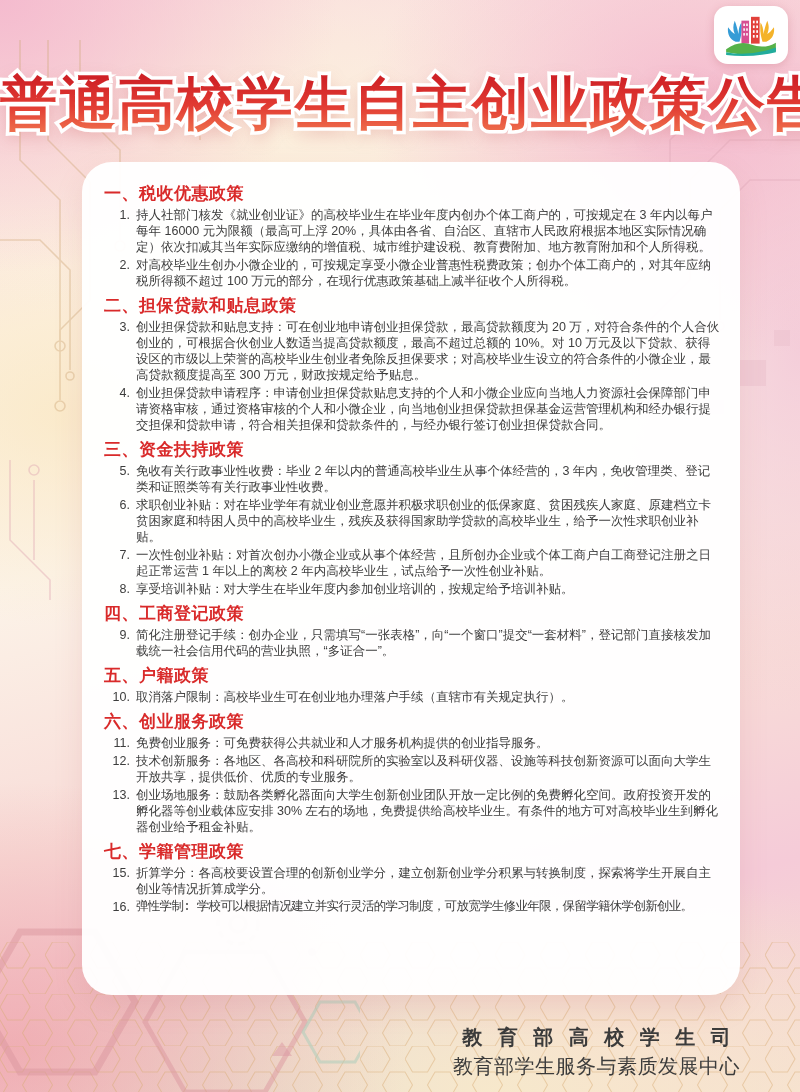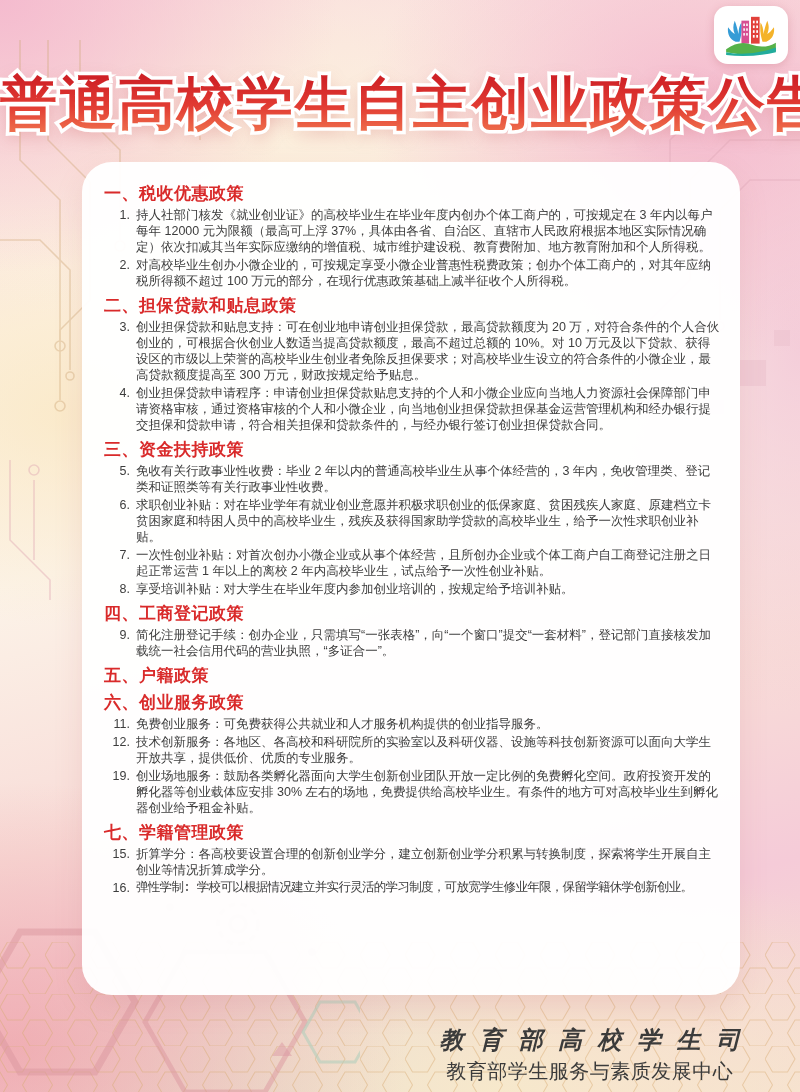--- a/index.html
+++ b/index.html
@@ -166,7 +166,7 @@
     <div class="sec-heading first">一、税收优惠政策</div>
     <div class="item">
       <span class="num">1.</span>
-      <span class="txt">持人社部门核发《就业创业证》的高校毕业生在毕业年度内创办个体工商户的，可按规定在 3 年内以每户每年 12000 元为限额（最高可上浮 37%，具体由各省、自治区、直辖市人民政府根据本地区实际情况确定）依次扣减其当年实际应缴纳的增值税、城市维护建设税、教育费附加、地方教育附加和个人所得税。</span>
+      <span class="txt">持人社部门核发《就业创业证》的高校毕业生在毕业年度内创办个体工商户的，可按规定在 3 年内以每户每年 16000 元为限额（最高可上浮 20%，具体由各省、自治区、直辖市人民政府根据本地区实际情况确定）依次扣减其当年实际应缴纳的增值税、城市维护建设税、教育费附加、地方教育附加和个人所得税。</span>
     </div>
     <div class="item">
       <span class="num">2.</span>

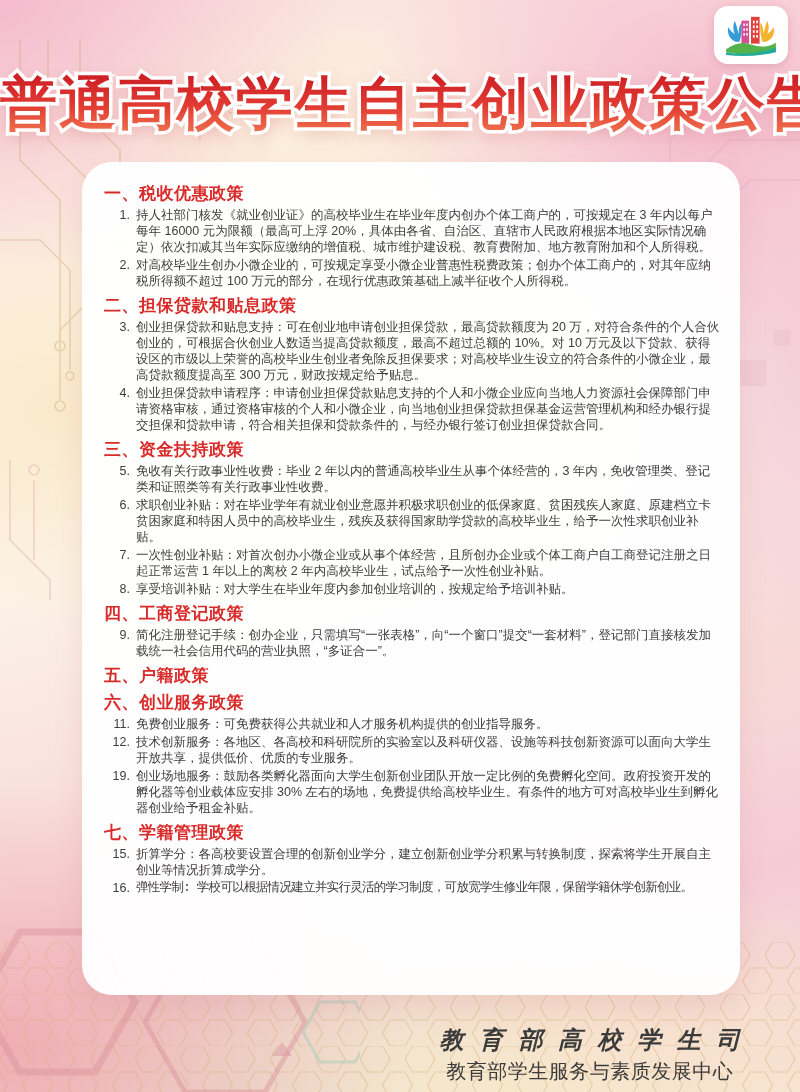--- a/index.html
+++ b/index.html
@@ -208,6 +208,10 @@
     </div>
 
     <div class="sec-heading">五、户籍政策</div>
+    <div class="item">
+      <span class="num">10.</span>
+      <span class="txt">取消落户限制：高校毕业生可在创业地办理落户手续（直辖市有关规定执行）。</span>
+    </div>
 
     <div class="sec-heading">六、创业服务政策</div>
     <div class="item">

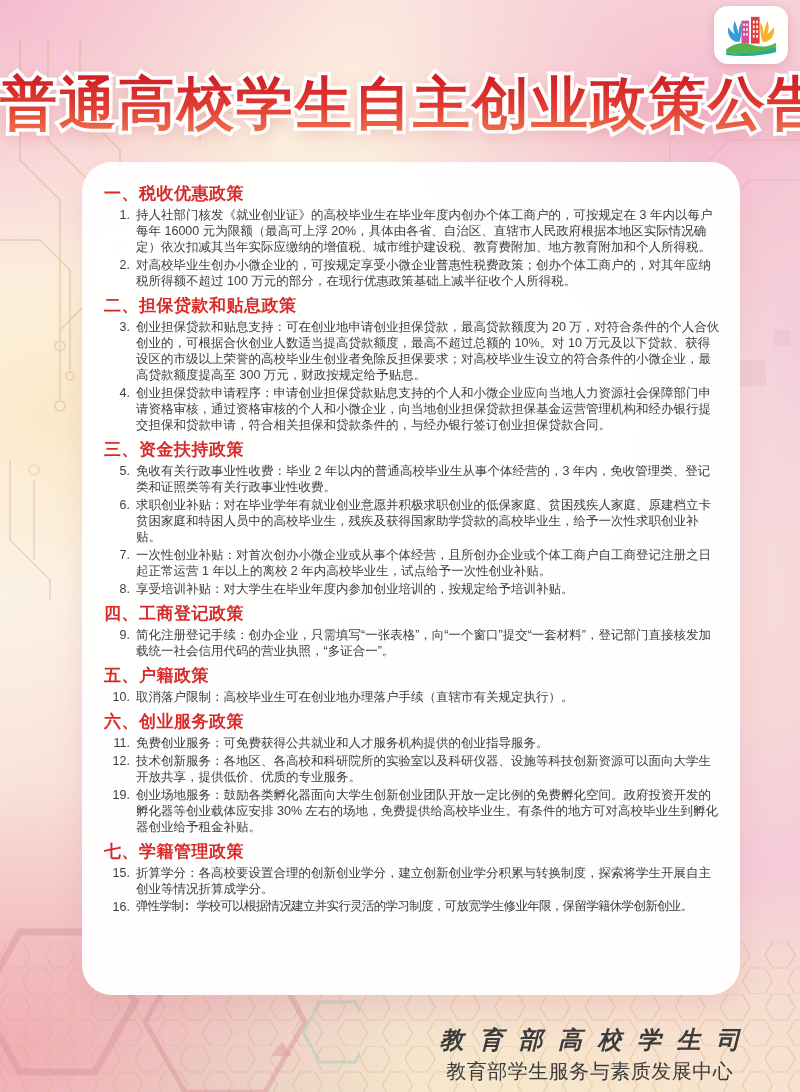--- a/index.html
+++ b/index.html
@@ -223,7 +223,7 @@
       <span class="txt">技术创新服务：各地区、各高校和科研院所的实验室以及科研仪器、设施等科技创新资源可以面向大学生开放共享，提供低价、优质的专业服务。</span>
     </div>
     <div class="item">
-      <span class="num">19.</span>
+      <span class="num">13.</span>
       <span class="txt">创业场地服务：鼓励各类孵化器面向大学生创新创业团队开放一定比例的免费孵化空间。政府投资开发的孵化器等创业载体应安排 30% 左右的场地，免费提供给高校毕业生。有条件的地方可对高校毕业生到孵化器创业给予租金补贴。</span>
     </div>
 

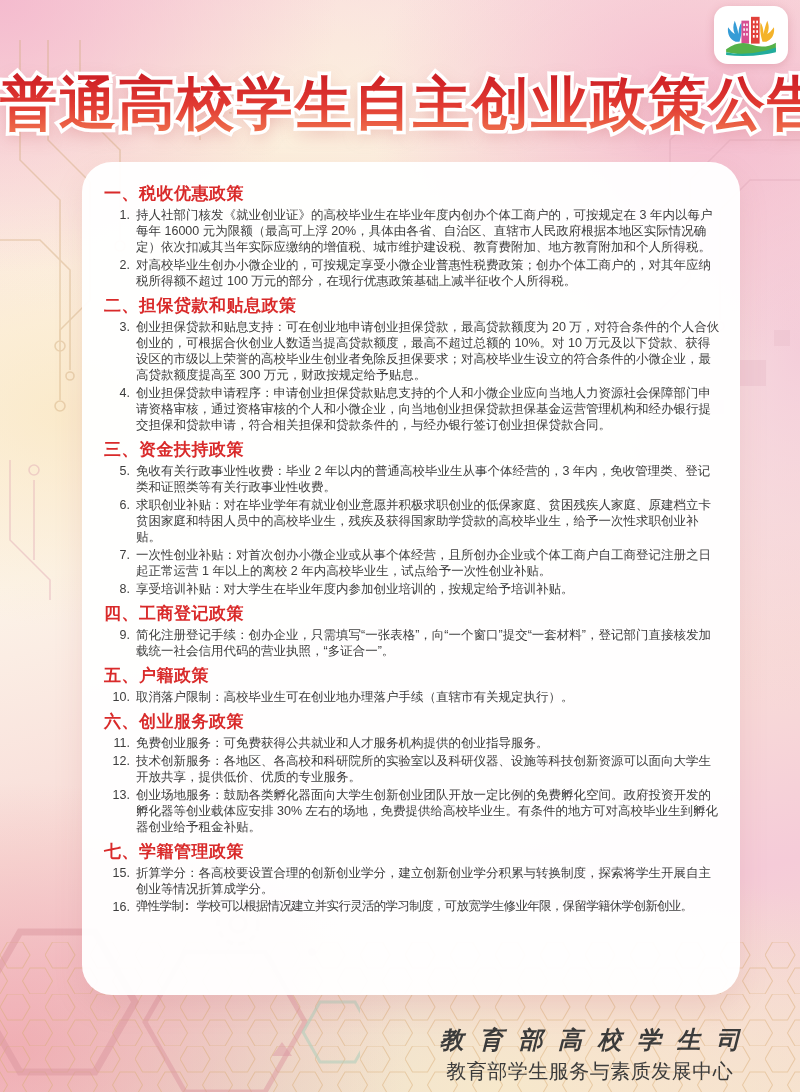--- a/index.html
+++ b/index.html
@@ -53,7 +53,7 @@
   .txt{flex:1;}
   .tight .txt{letter-spacing:-0.7px;font-family:Liberation Mono, monospace;}
   .footer{position:absolute;right:60px;top:1024px;z-index:2;text-align:center;color:#3b3b3b;}
-  .f1{font-size:24px;font-weight:bold;letter-spacing:15.5px;margin-right:-15.5px;white-space:nowrap;font-style:italic;}
+  .f1{font-size:20px;font-weight:bold;letter-spacing:15.5px;margin-right:-15.5px;white-space:nowrap;}
   .f2{font-size:20px;font-weight:normal;letter-spacing:.5px;white-space:nowrap;margin-top:2px;}
 </style>
 </head>

